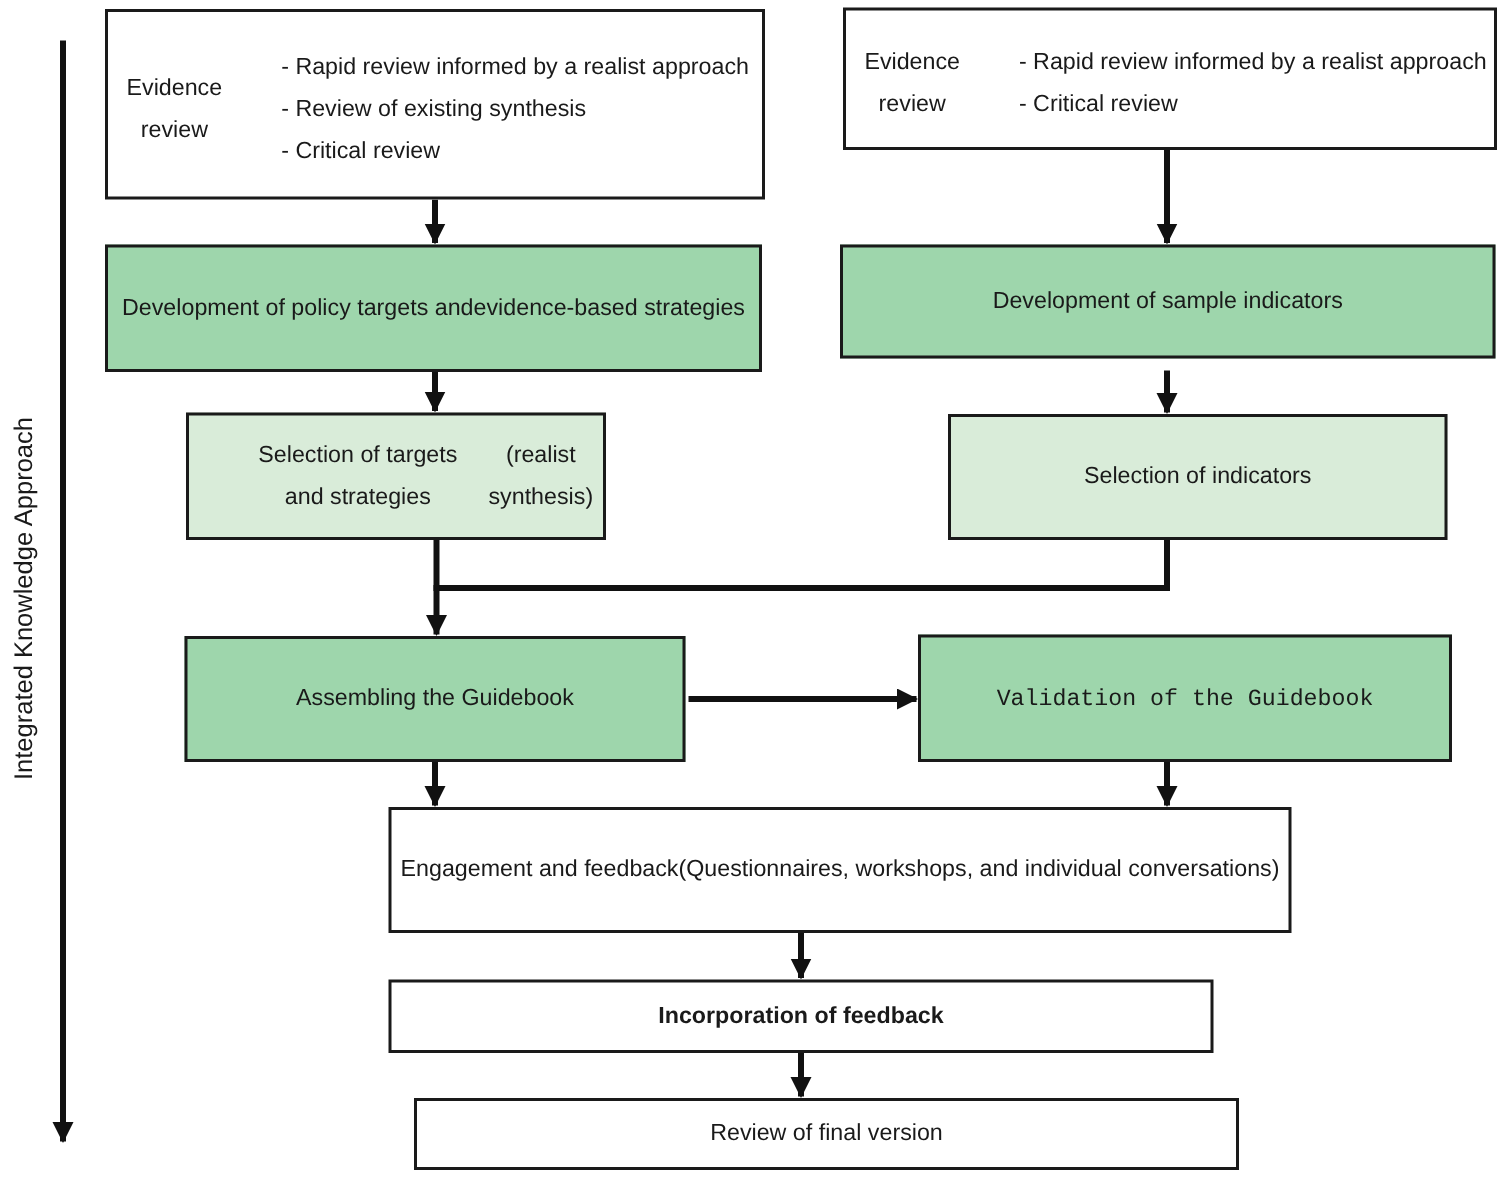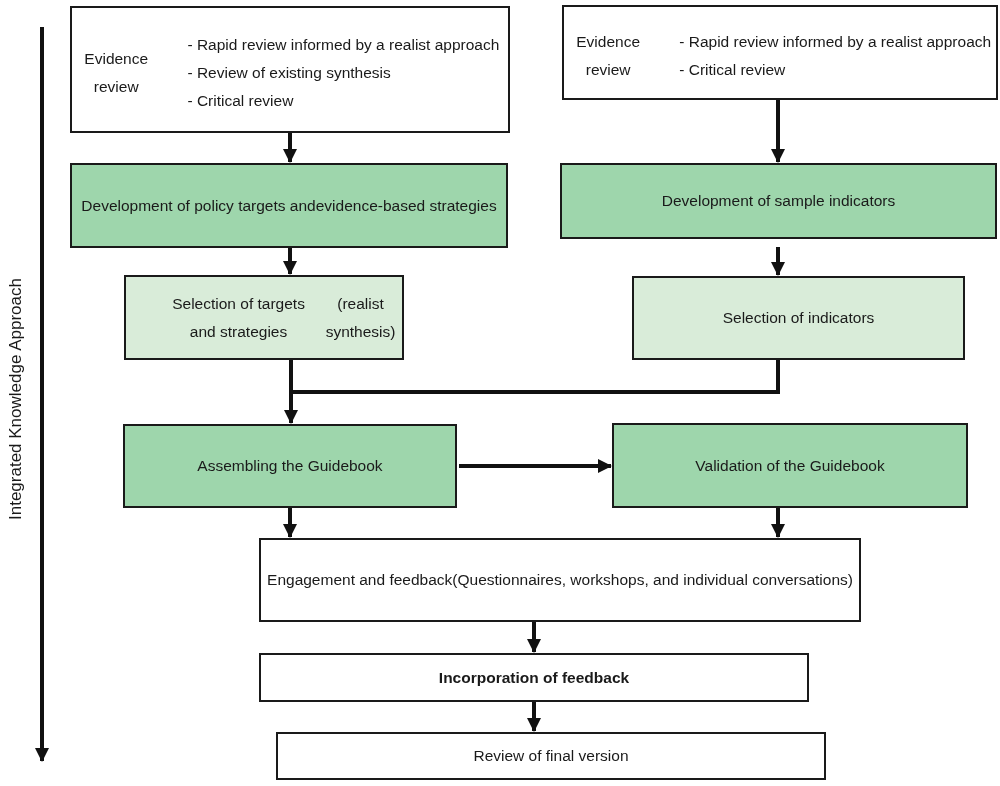--- a/index.html
+++ b/index.html
@@ -157,7 +157,7 @@
     <div>Assembling the Guidebook</div>
   </div>
 
-  <div class="box green-md" style="left:612px; top:423px; width:356px; height:85px;">
+  <div class="box green-md" style="left:612px; top:423px; width:356px; height:85px;font-family:Liberation Mono, monospace;">
     <div>Validation of the Guidebook</div>
   </div>
 

